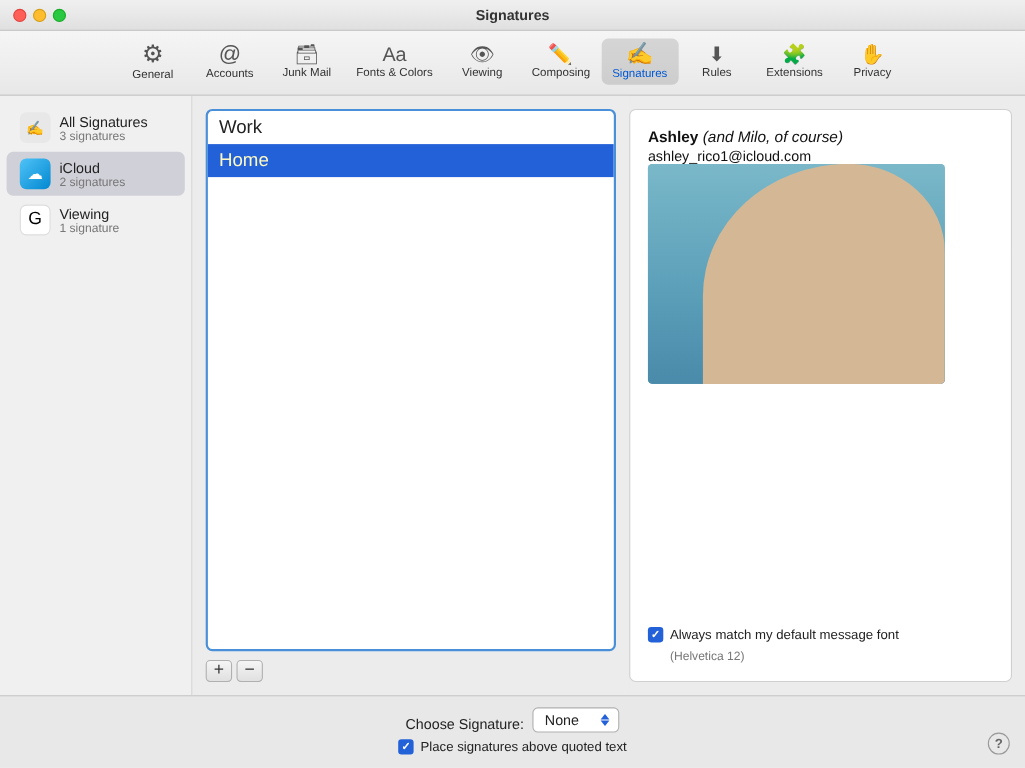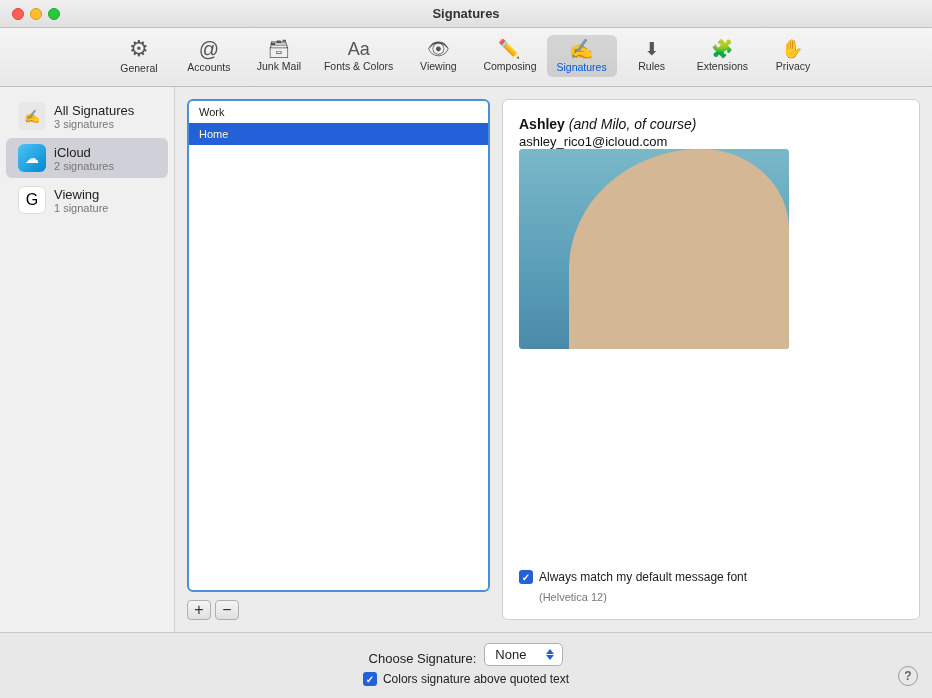--- a/index.html
+++ b/index.html
@@ -171,7 +171,7 @@
     }
     .sig-item {
       padding: 5px 10px;
-      font-size: 11px;
+      font-size: 17px;
       color: #222;
       cursor: pointer;
     }

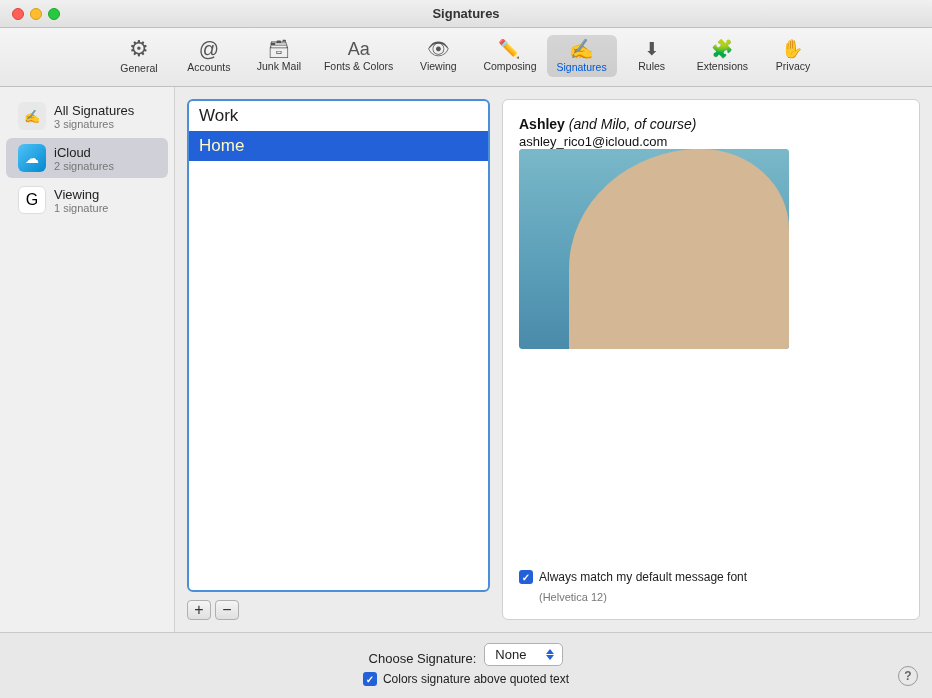--- a/index.html
+++ b/index.html
@@ -202,7 +202,7 @@
 
     
     .right-panel {
-      width: 418px;
+      width: 348px;
       background: white;
       border: 1px solid #d0d0d0;
       border-radius: 6px;

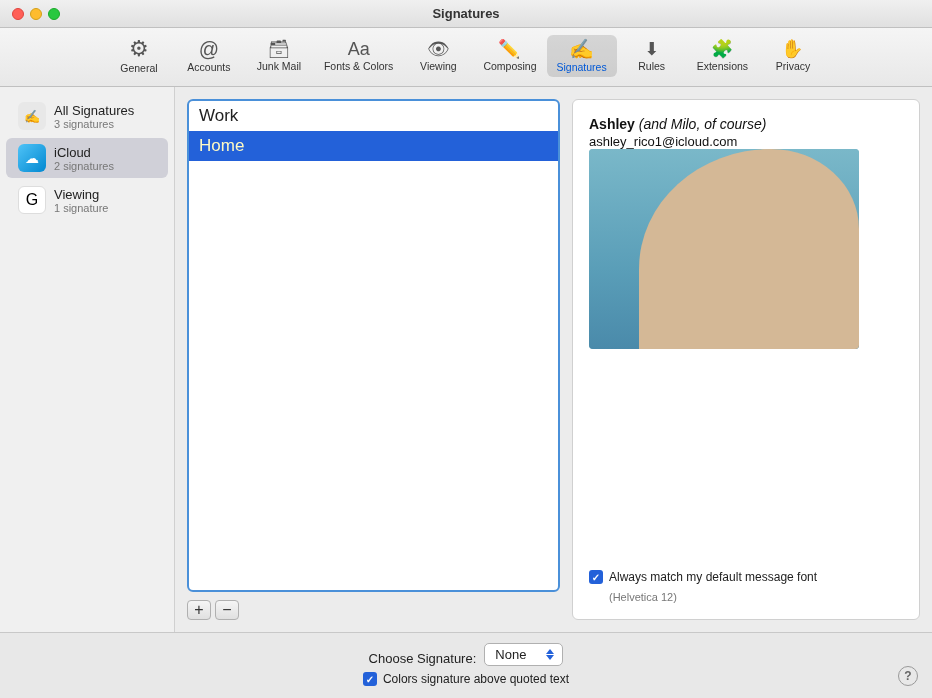--- a/index.html
+++ b/index.html
@@ -576,7 +576,7 @@
   </div>
   <div class="place-sig-row">
     <div class="checkbox-blue"></div>
-    <span class="checkbox-label">Colors signature above quoted text</span>
+    <span class="checkbox-label">Place signatures above quoted text</span>
   </div>
   <div class="help-btn">?</div>
 </div>

